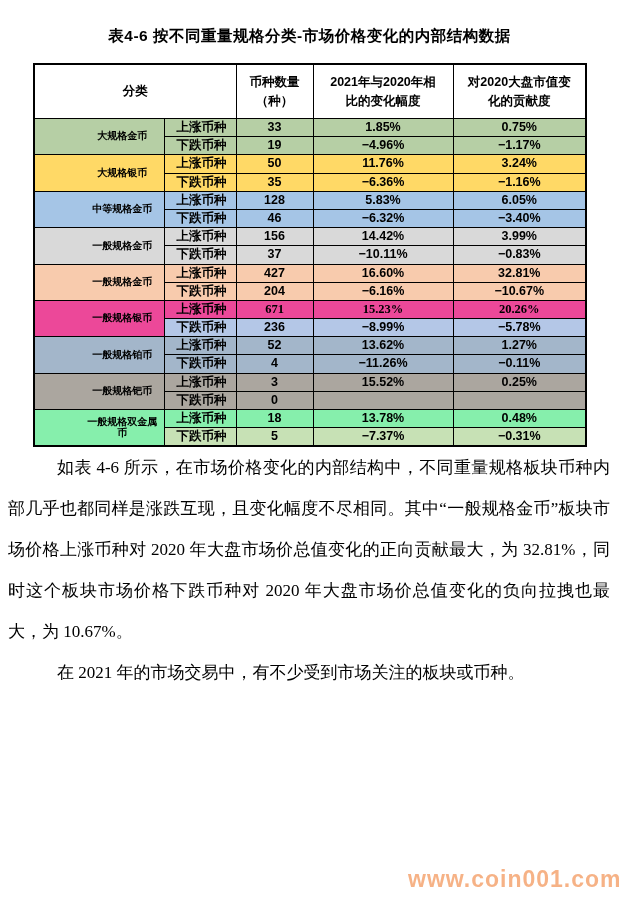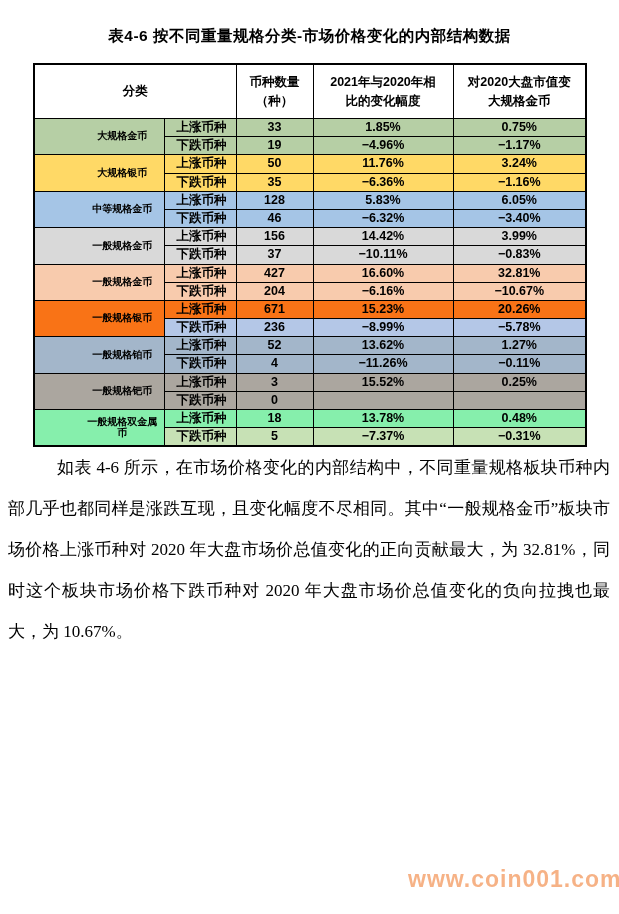--- a/index.html
+++ b/index.html
@@ -91,7 +91,7 @@
         <th>2021年与2020年相
 比的变化幅度</th>
         <th>对2020大盘市值变
-大规格金币</th>
+化的贡献度</th>
       </tr>
     </thead>
     <tbody>

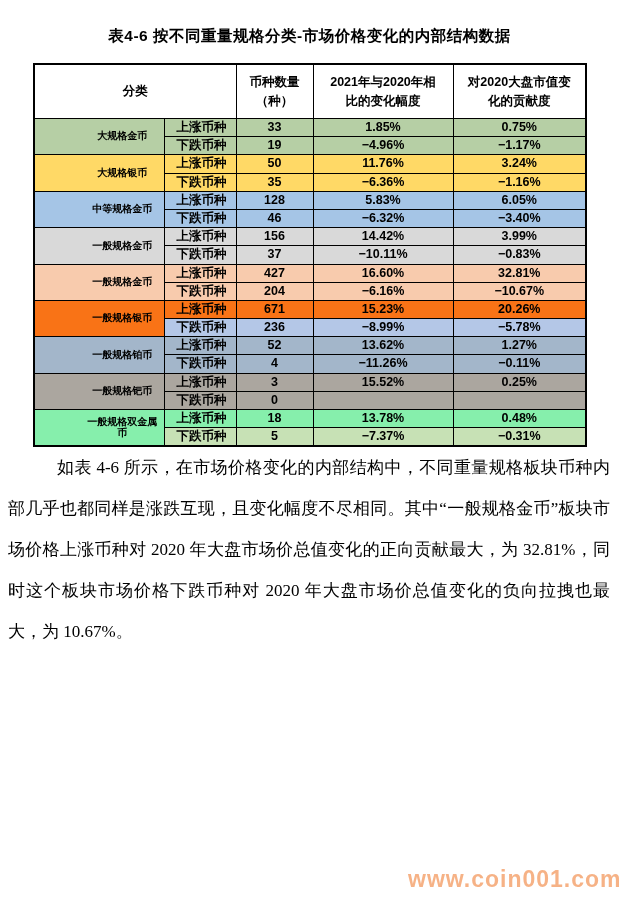--- a/index.html
+++ b/index.html
@@ -165,7 +165,7 @@
         <td>−10.67%</td>
       </tr>
 
-      <tr style="background: #f97316;">
+      <tr style="background: #ec4899; font-family: Liberation Serif, serif;">
         <td class="cat" rowspan="2">一般规格银币</td>
         <td class="lbl">上涨币种</td>
         <td>671</td>

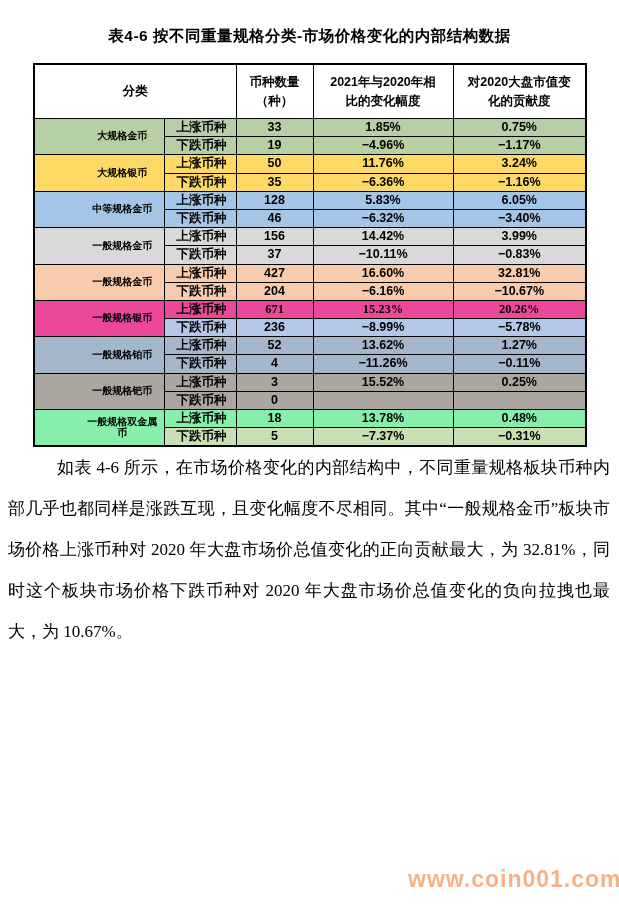--- a/index.html
+++ b/index.html
@@ -225,6 +225,7 @@
 
   <div class="body-text">
     <p class="para">如表 4-6 所示，在市场价格变化的内部结构中，不同重量规格板块币种内部几乎也都同样是涨跌互现，且变化幅度不尽相同。其中“一般规格金币”板块市场价格上涨币种对 2020 年大盘市场价总值变化的正向贡献最大，为 32.81%，同时这个板块市场价格下跌币种对 2020 年大盘市场价总值变化的负向拉拽也最大，为 10.67%。</p>
+    <p class="para">在 2021 年的市场交易中，有不少受到市场关注的板块或币种。</p>
   </div>
 
   <div class="watermark">www.coin001.com</div>

